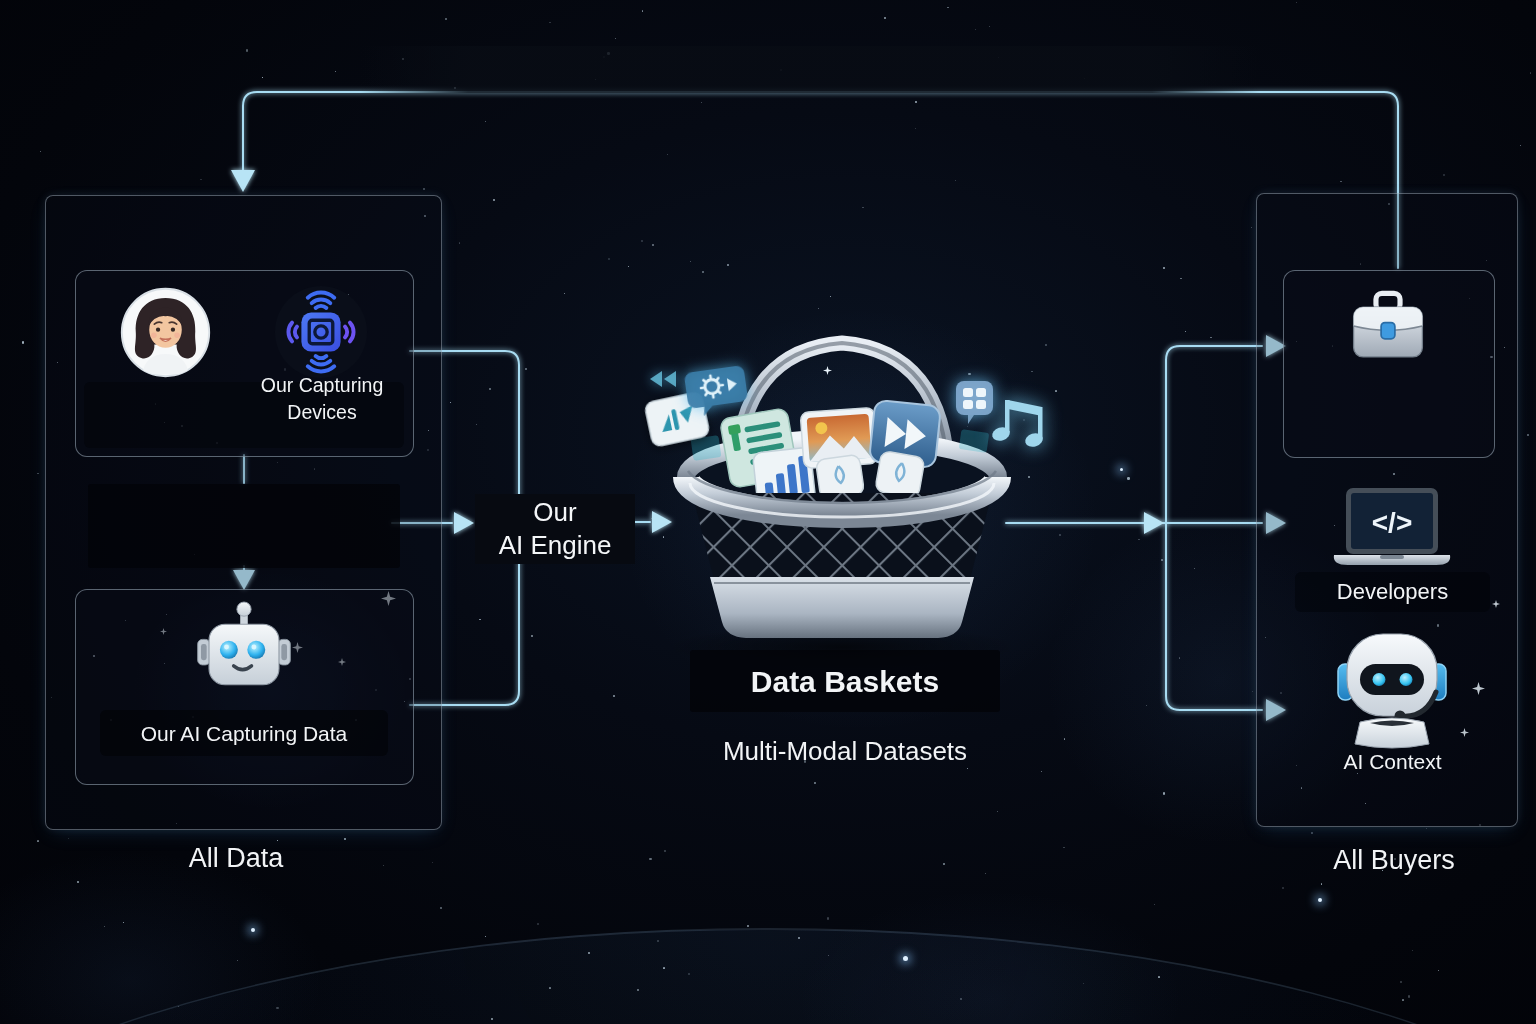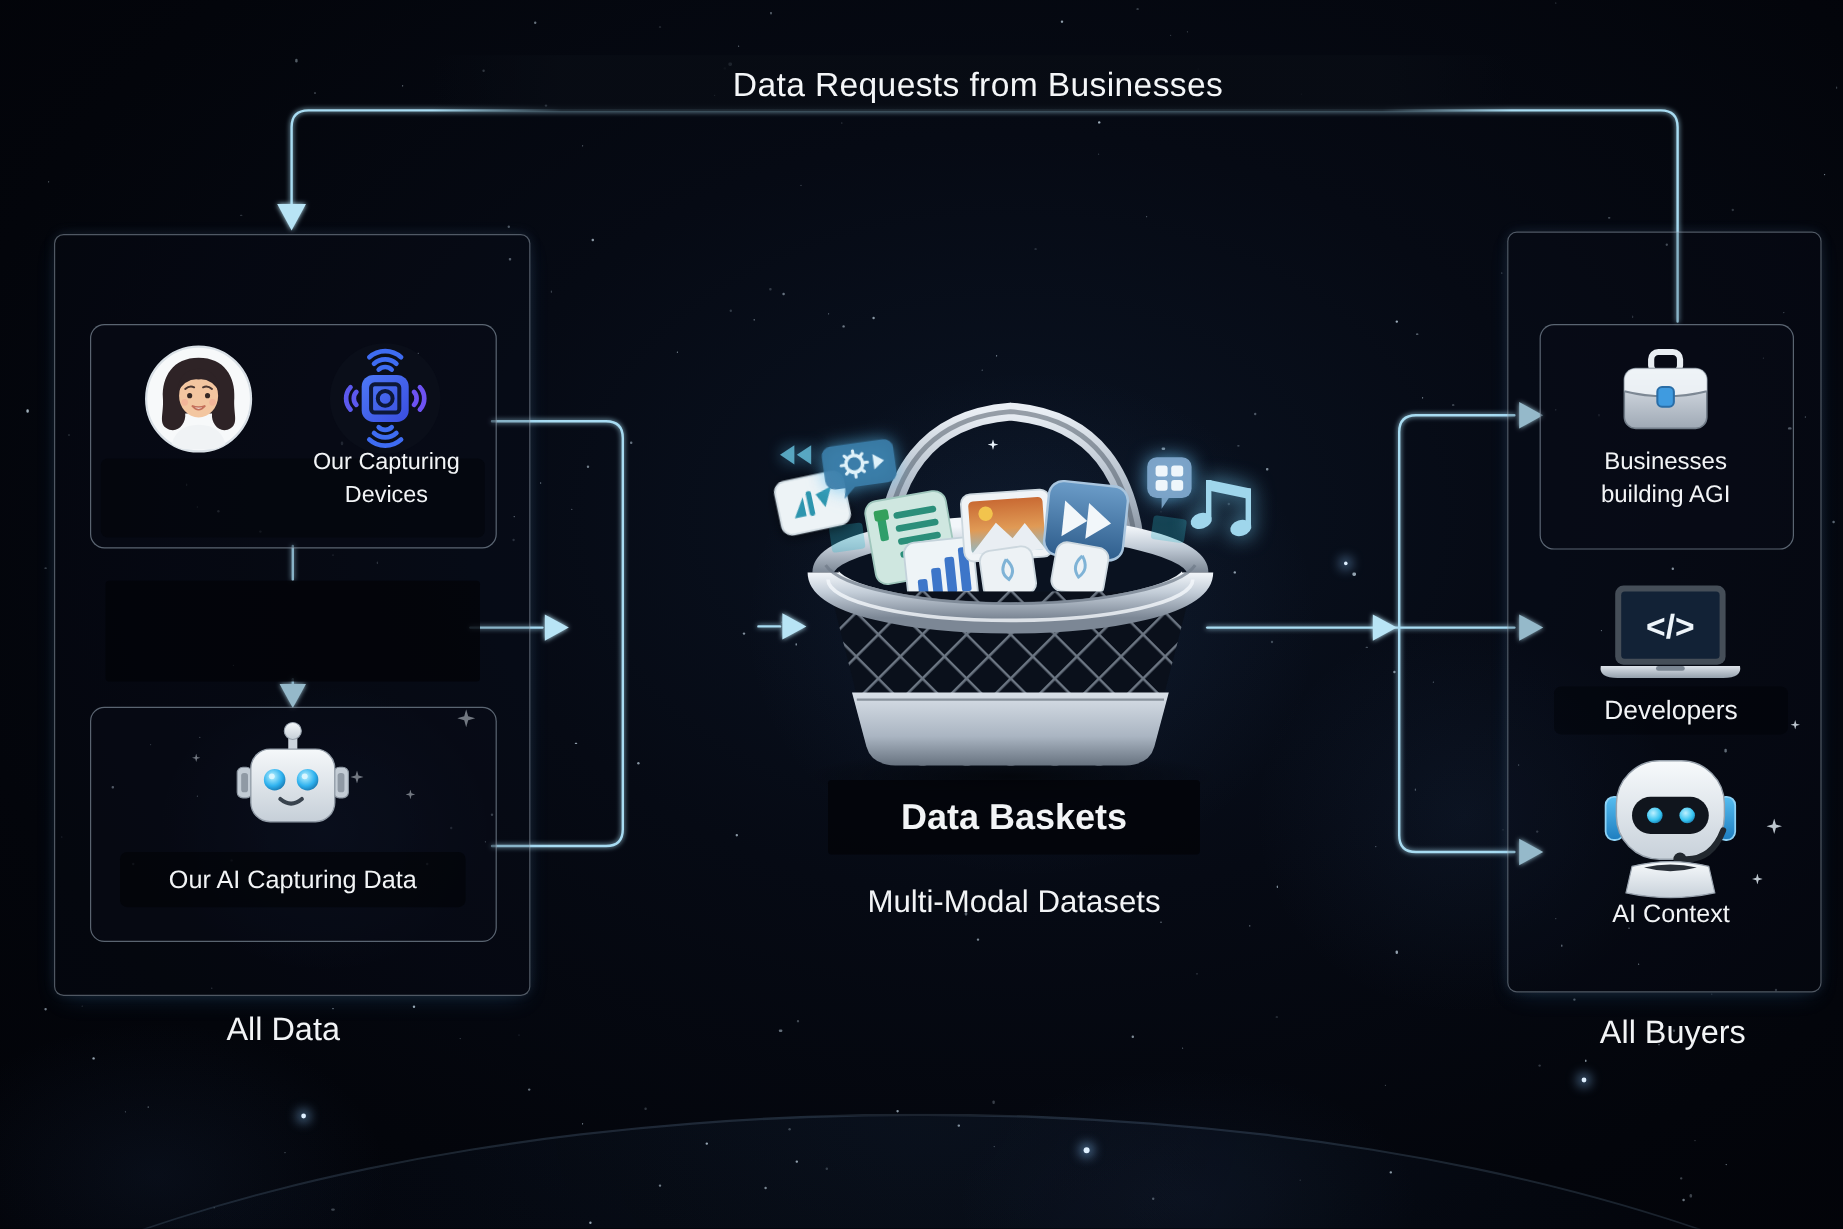--- a/index.html
+++ b/index.html
@@ -285,7 +285,6 @@
   </svg>
 
   <div class="title-band"></div>
-  <div class="title-text">Data Requests from Businesses</div>
 
   <div class="panel" style="left:45px;top:195px;width:395px;height:633px;"></div>
 

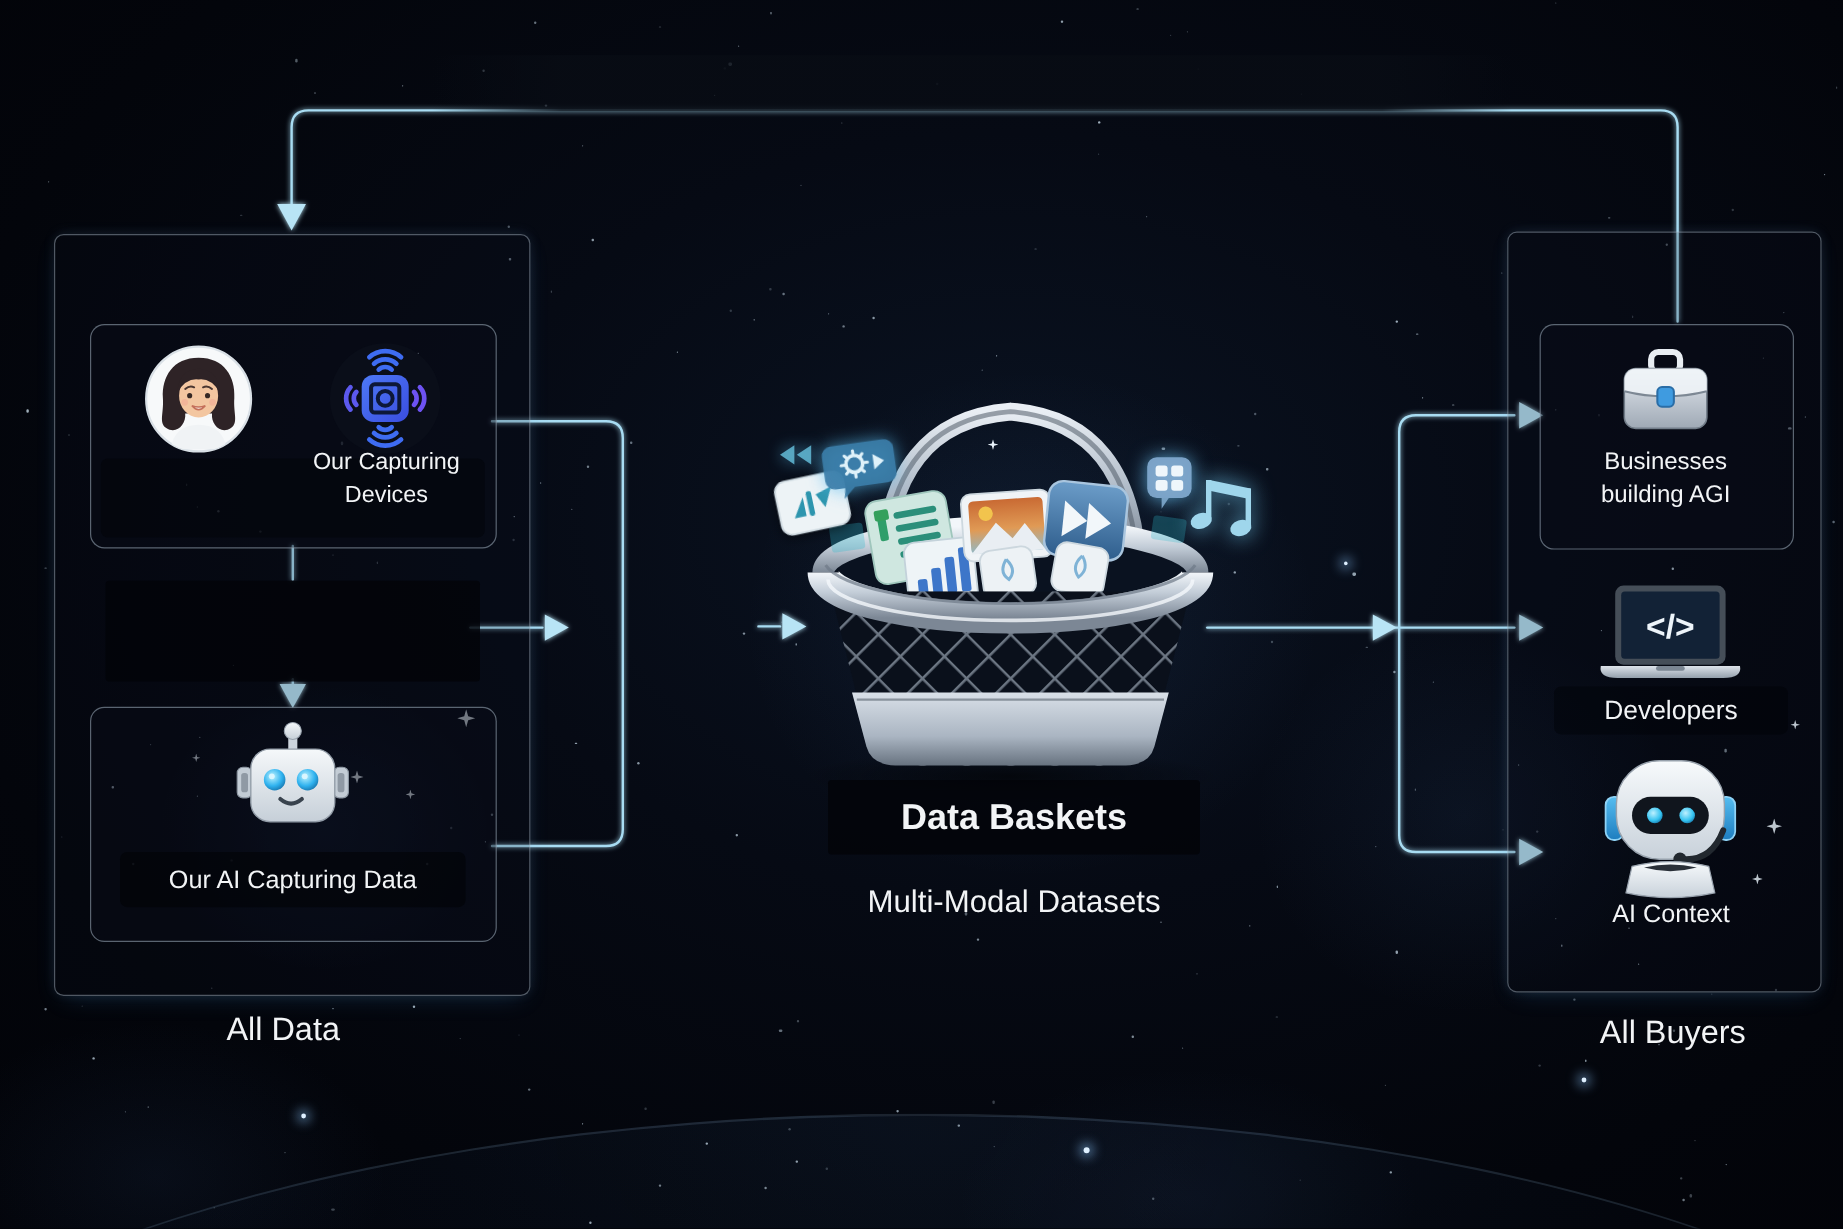--- a/index.html
+++ b/index.html
@@ -549,7 +549,6 @@
       <rect x="42" y="42" width="16" height="19" rx="4.5" fill="#3f9be0" stroke="#2a6da6" stroke-width="2"></rect>
     </svg>
   </div>
-  <div class="lbl" style="left:1303px;top:372px;width:170px;font-size:20px;line-height:27px;">Businesses building AGI</div>
 
   <div class="icon-wrap" style="left:1330px;top:485px;width:124px;height:84px;">
     <svg width="124" height="84" viewBox="0 0 124 84">

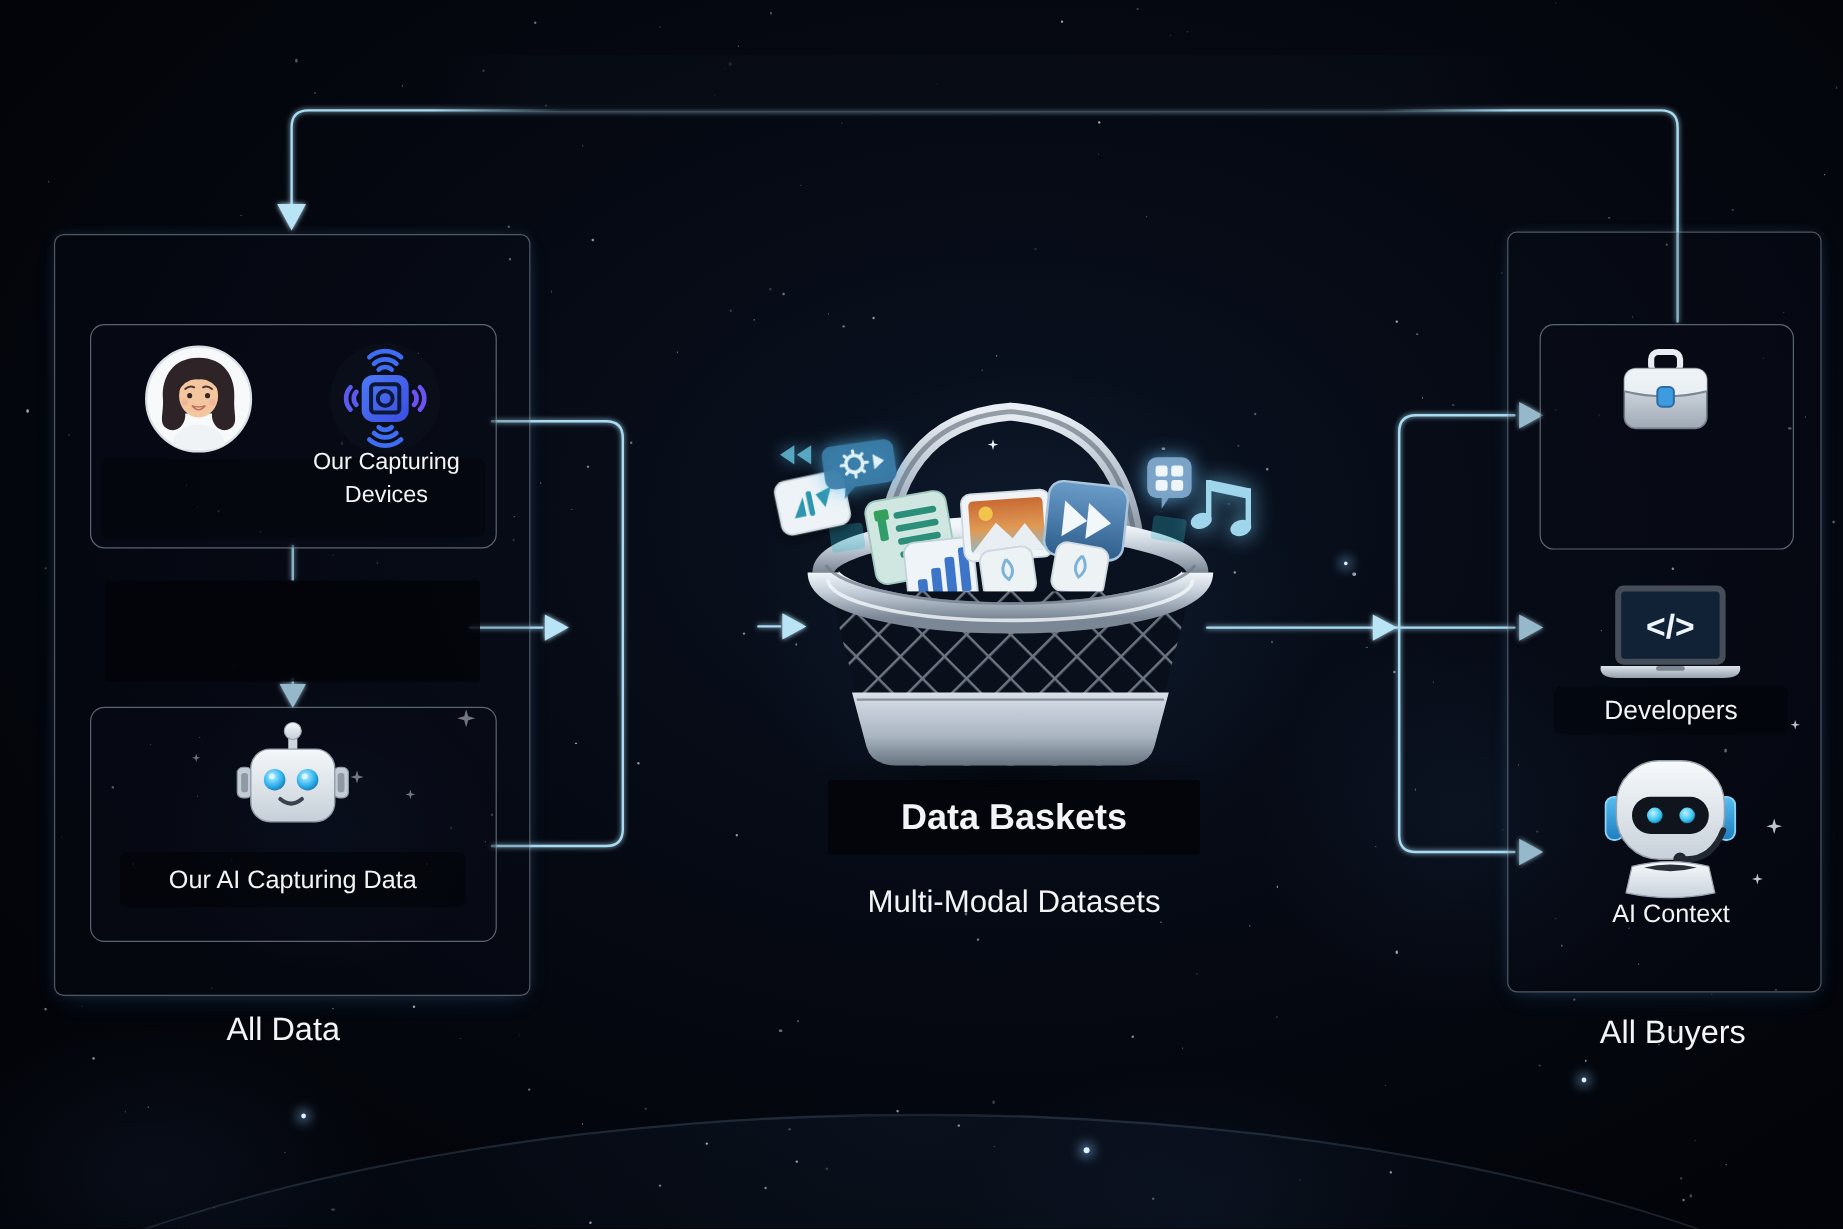--- a/index.html
+++ b/index.html
@@ -383,6 +383,10 @@
 
   <div class="lbl" style="left:136px;top:843px;width:200px;font-size:27px;">All Data</div>
 
+  <div class="engine">
+    <span>Our</span>
+    <span>AI Engine</span>
+  </div>
 
   <div class="icon-wrap" style="left:640px;top:325px;width:450px;height:345px;z-index:3;">
     <svg width="450" height="345" viewBox="0 0 450 345">

